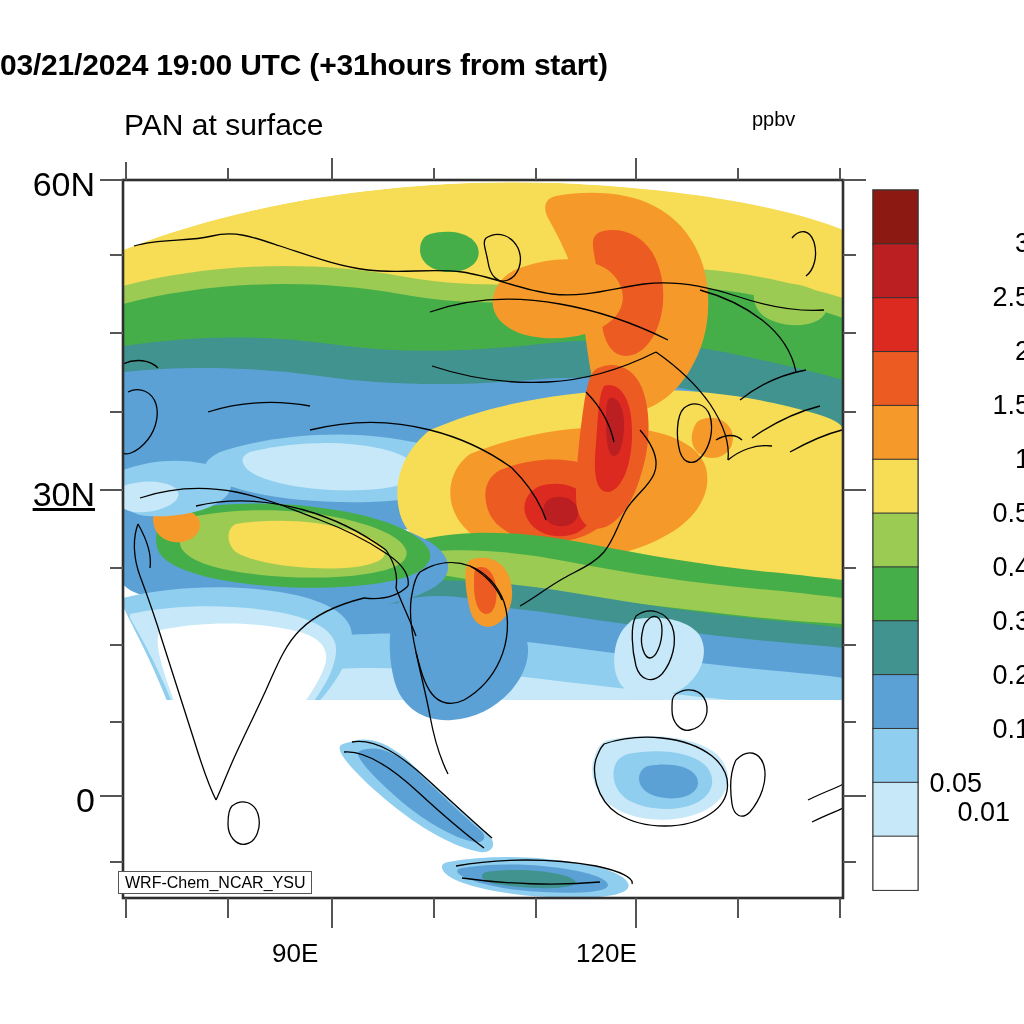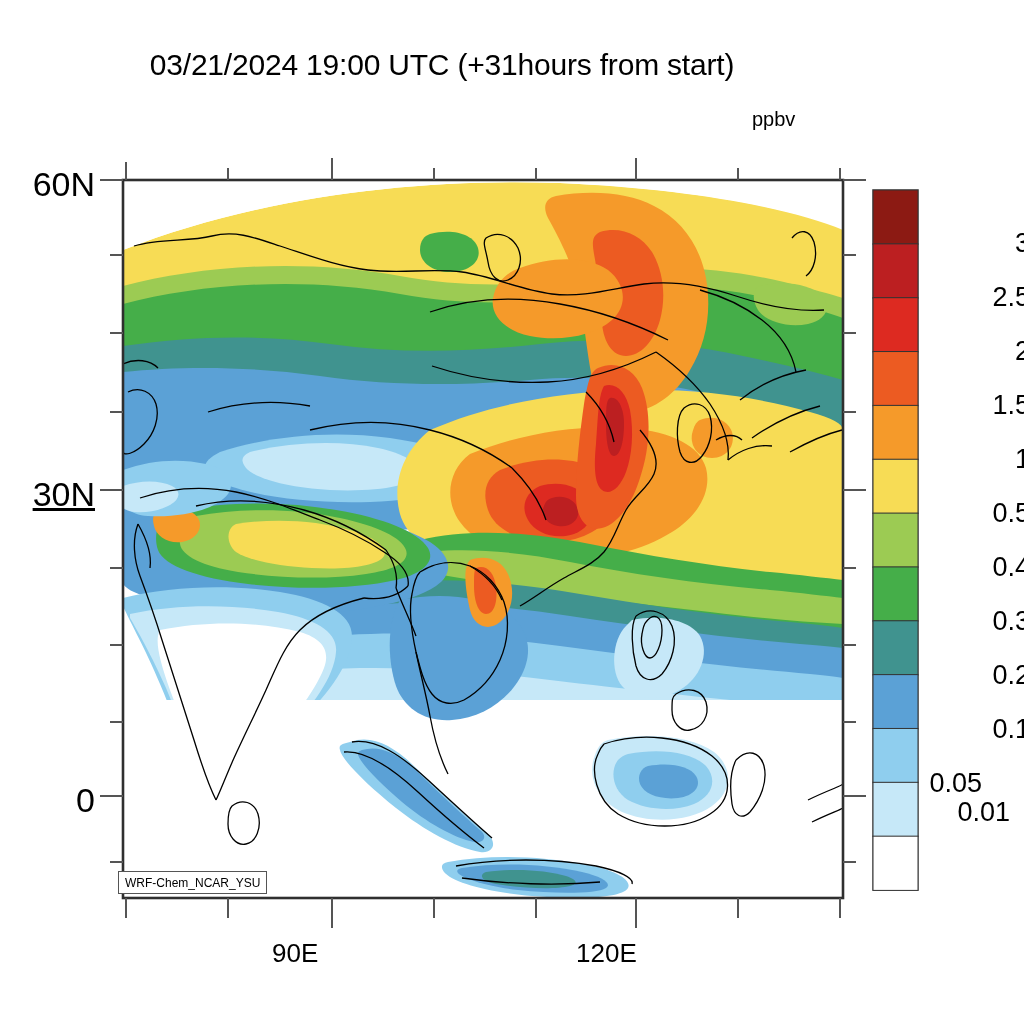--- a/index.html
+++ b/index.html
@@ -7,8 +7,8 @@
        font-family:"Liberation Sans",sans-serif;color:#000;}
   #root{position:absolute;left:0;top:0;width:1024px;height:1024px;}
 
-  .title{position:absolute;left:0;top:48px;width:884px;text-align:center;
-         font-size:30px;font-weight:normal;letter-spacing:-0.2px;}
+  .title{position:absolute;left:0;top:48px;width:884px;
+         font-size:30px;font-weight:bold;letter-spacing:-0.2px;}
   .subtitle{position:absolute;left:124px;top:108px;font-size:30px;}
   .units{position:absolute;left:752px;top:108px;font-size:20px;}
 

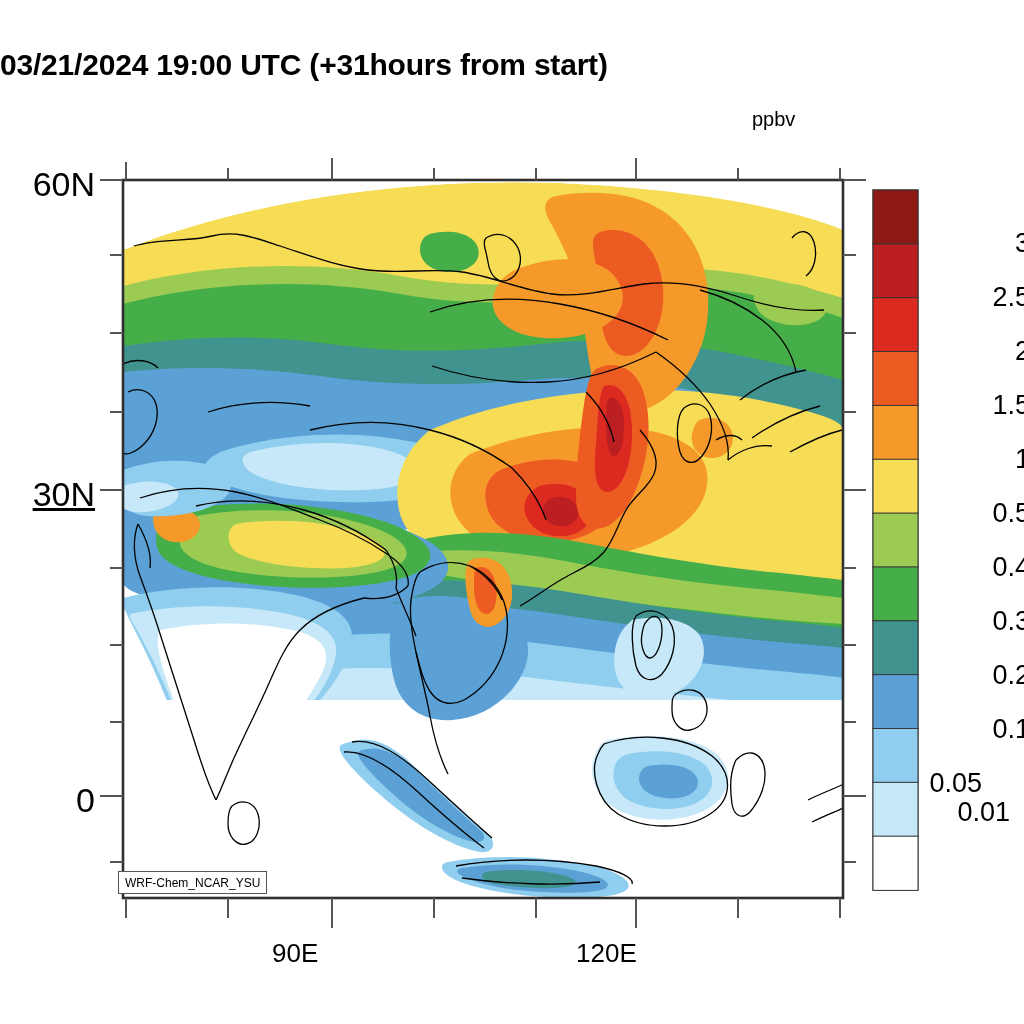--- a/index.html
+++ b/index.html
@@ -30,6 +30,7 @@
 <div id="root">
 
   <div class="title">03/21/2024 19:00 UTC (+31hours from start)</div>
+  <div class="subtitle">PAN at surface</div>
   <div class="units">ppbv</div>
 
   <div class="plotwrap">

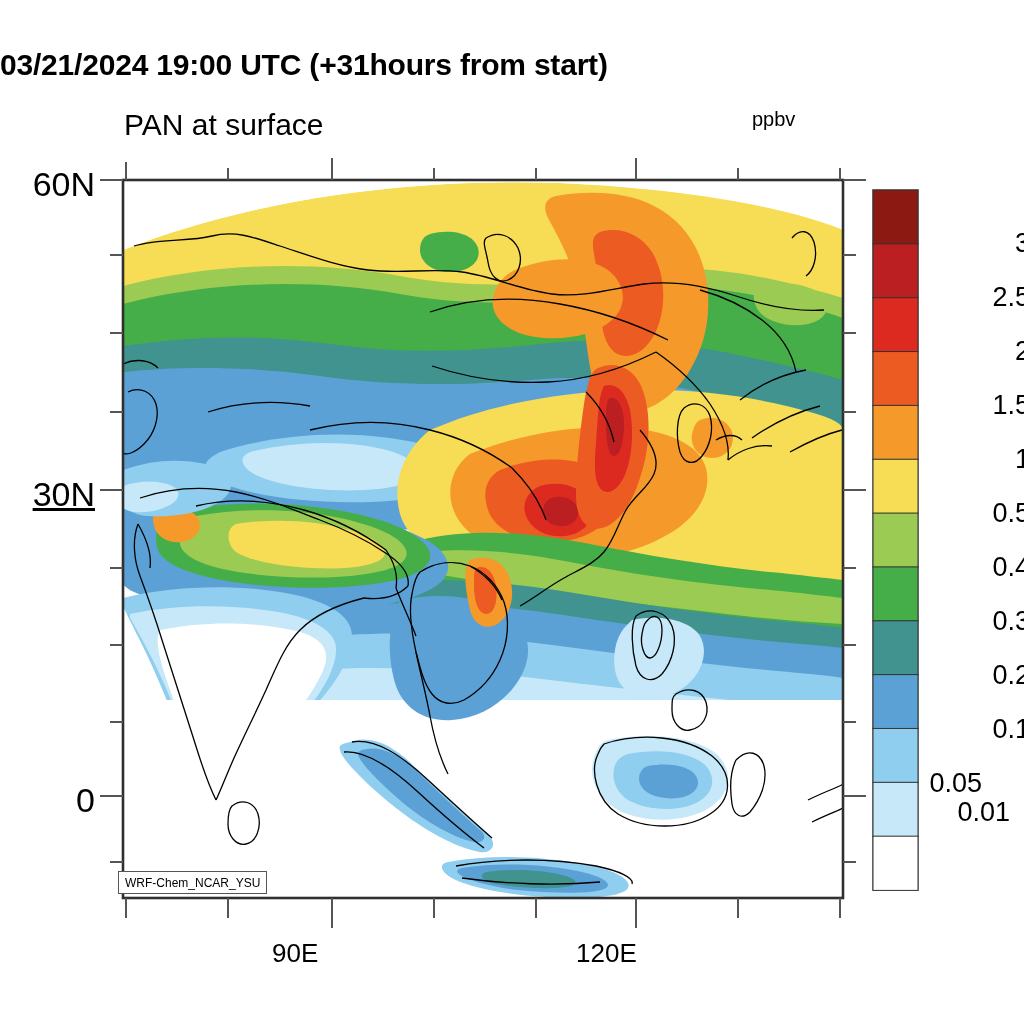--- a/index.html
+++ b/index.html
@@ -21,7 +21,7 @@
 
   .watermark{position:absolute;left:118px;top:871px;height:23px;
              border:1.4px solid #555;background:#fff;
-             padding:1px 6px 1px 6px;font-size:12px;line-height:20px;
+             padding:1px 6px 1px 6px;font-size:16px;line-height:20px;
              box-sizing:border-box;white-space:nowrap;}
 </style>
 </head>

